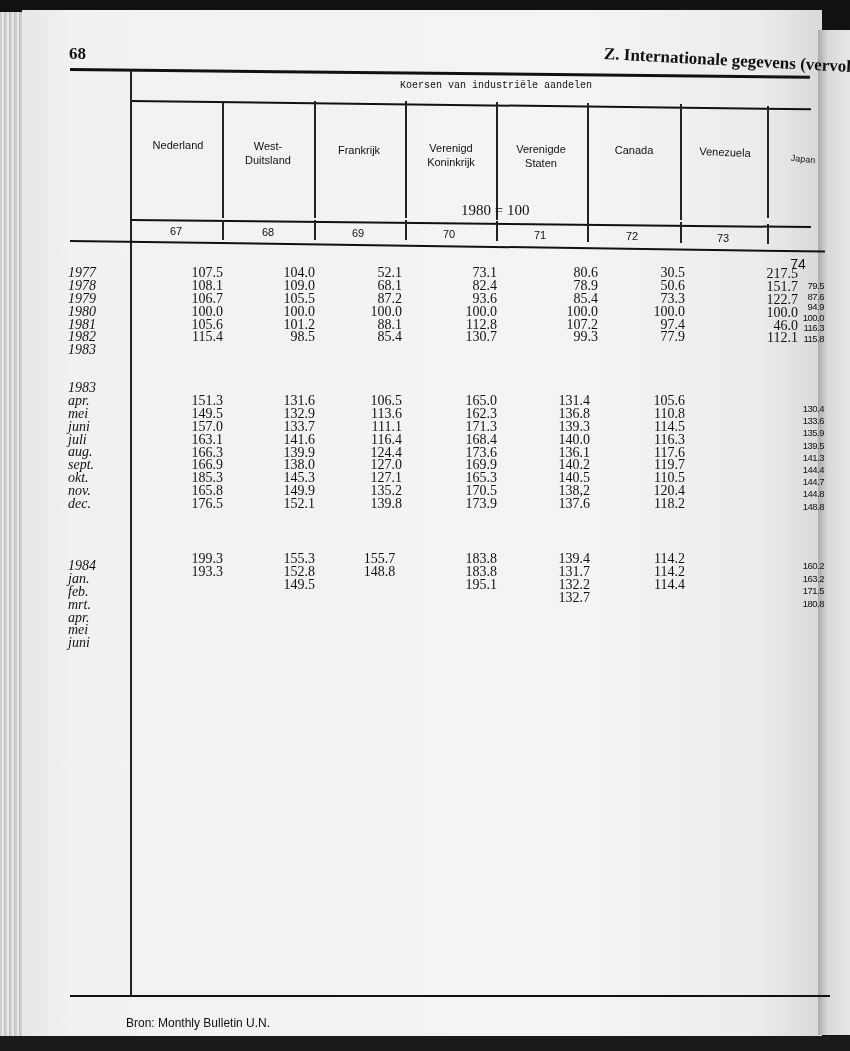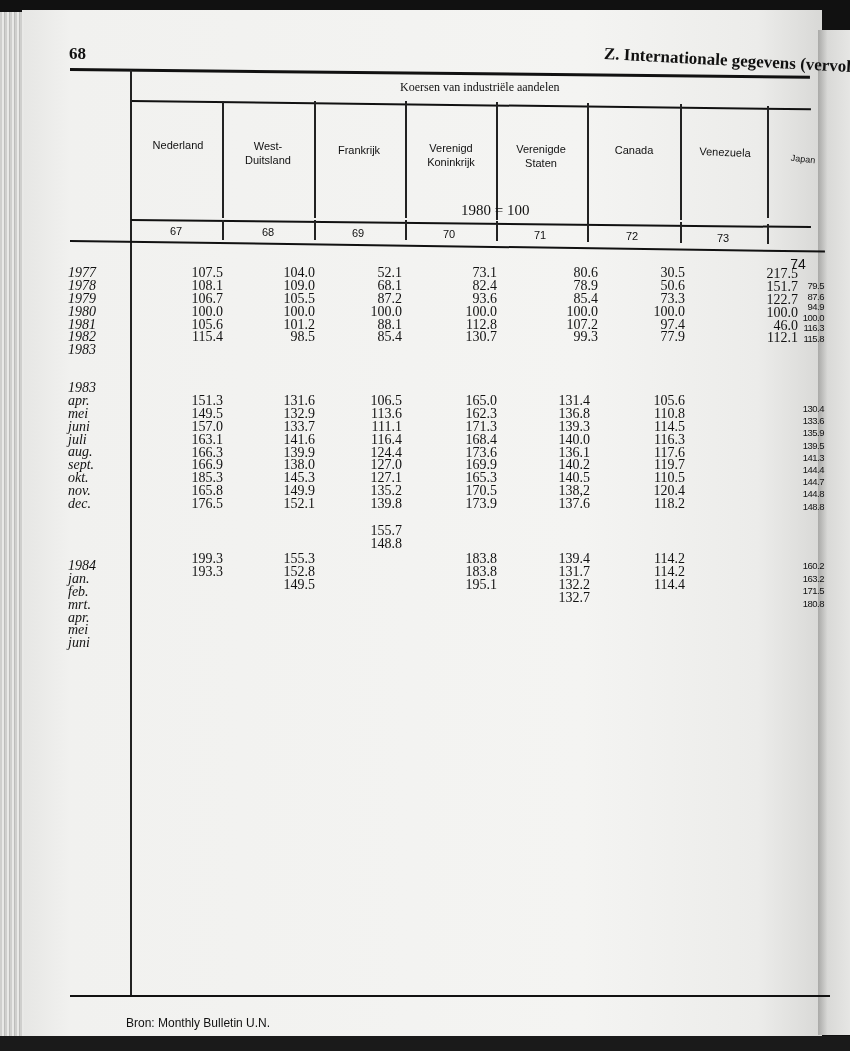--- a/index.html
+++ b/index.html
@@ -35,7 +35,7 @@
     color: #111; text-align: center; line-height: 14px;
   }
   .caption {
-    position: absolute; font-family: Liberation Serif, serif; font-size: 12px; color: #111;
+    position: absolute; font-family: Liberation Mono, monospace; font-size: 10px; color: #111;
   }
   .base {
     position: absolute; left: 461px; top: 202px; font-size: 15px; color: #111;

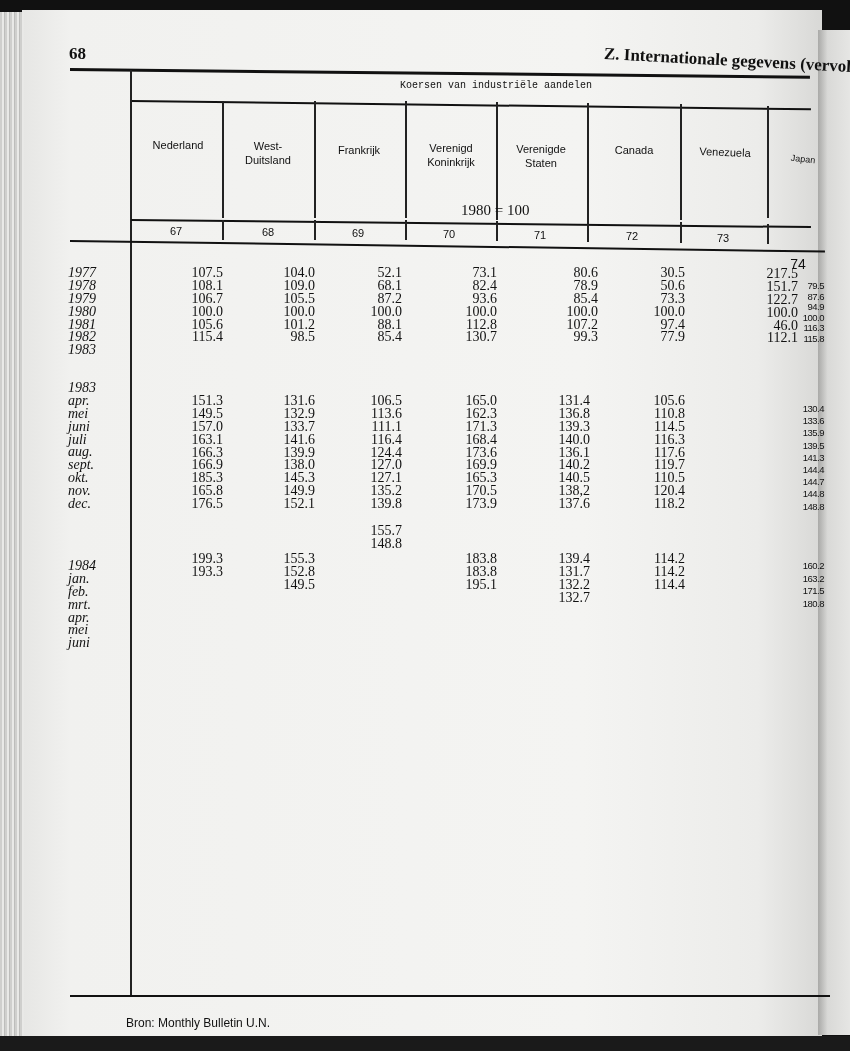--- a/index.html
+++ b/index.html
@@ -312,7 +312,7 @@
     <div>149.5</div>
     <div></div>
 </div>
-<div class="col" style="left:357px; top:525px; width:45px;">
+<div class="col" style="left:357px; top:553px; width:45px;text-align:center;">
   <div>155.7</div>
     <div>148.8</div>
     <div></div>

